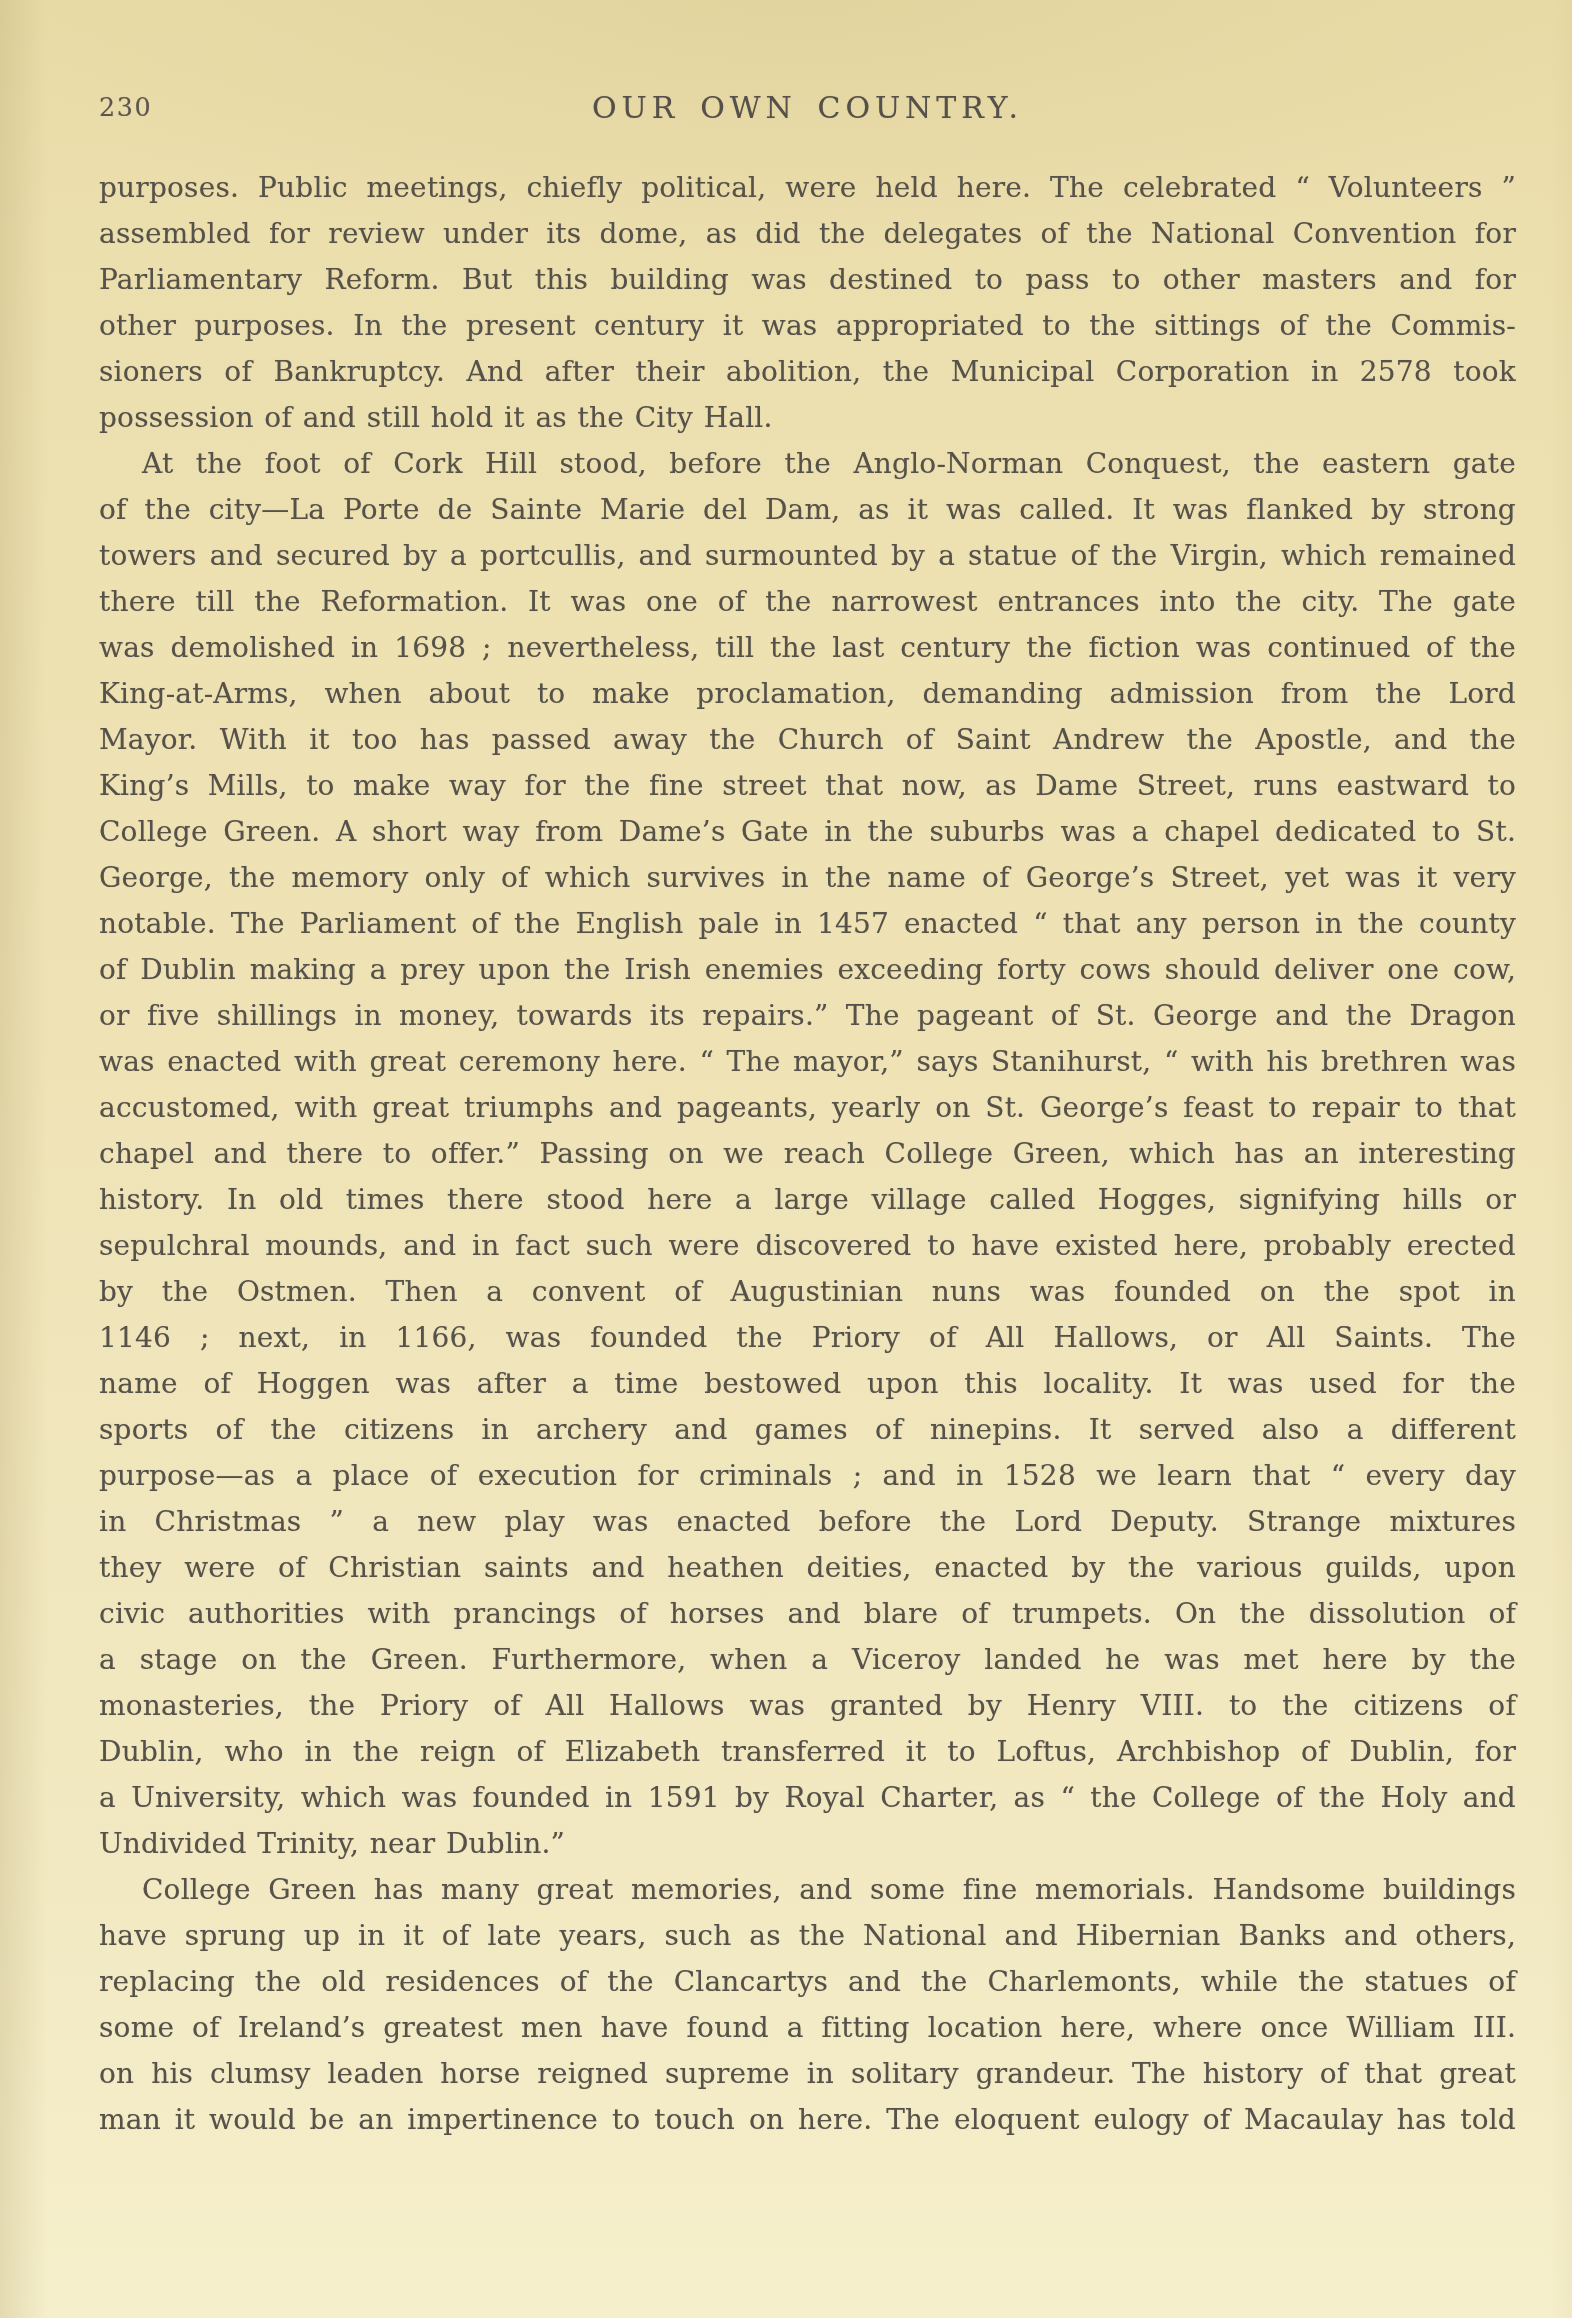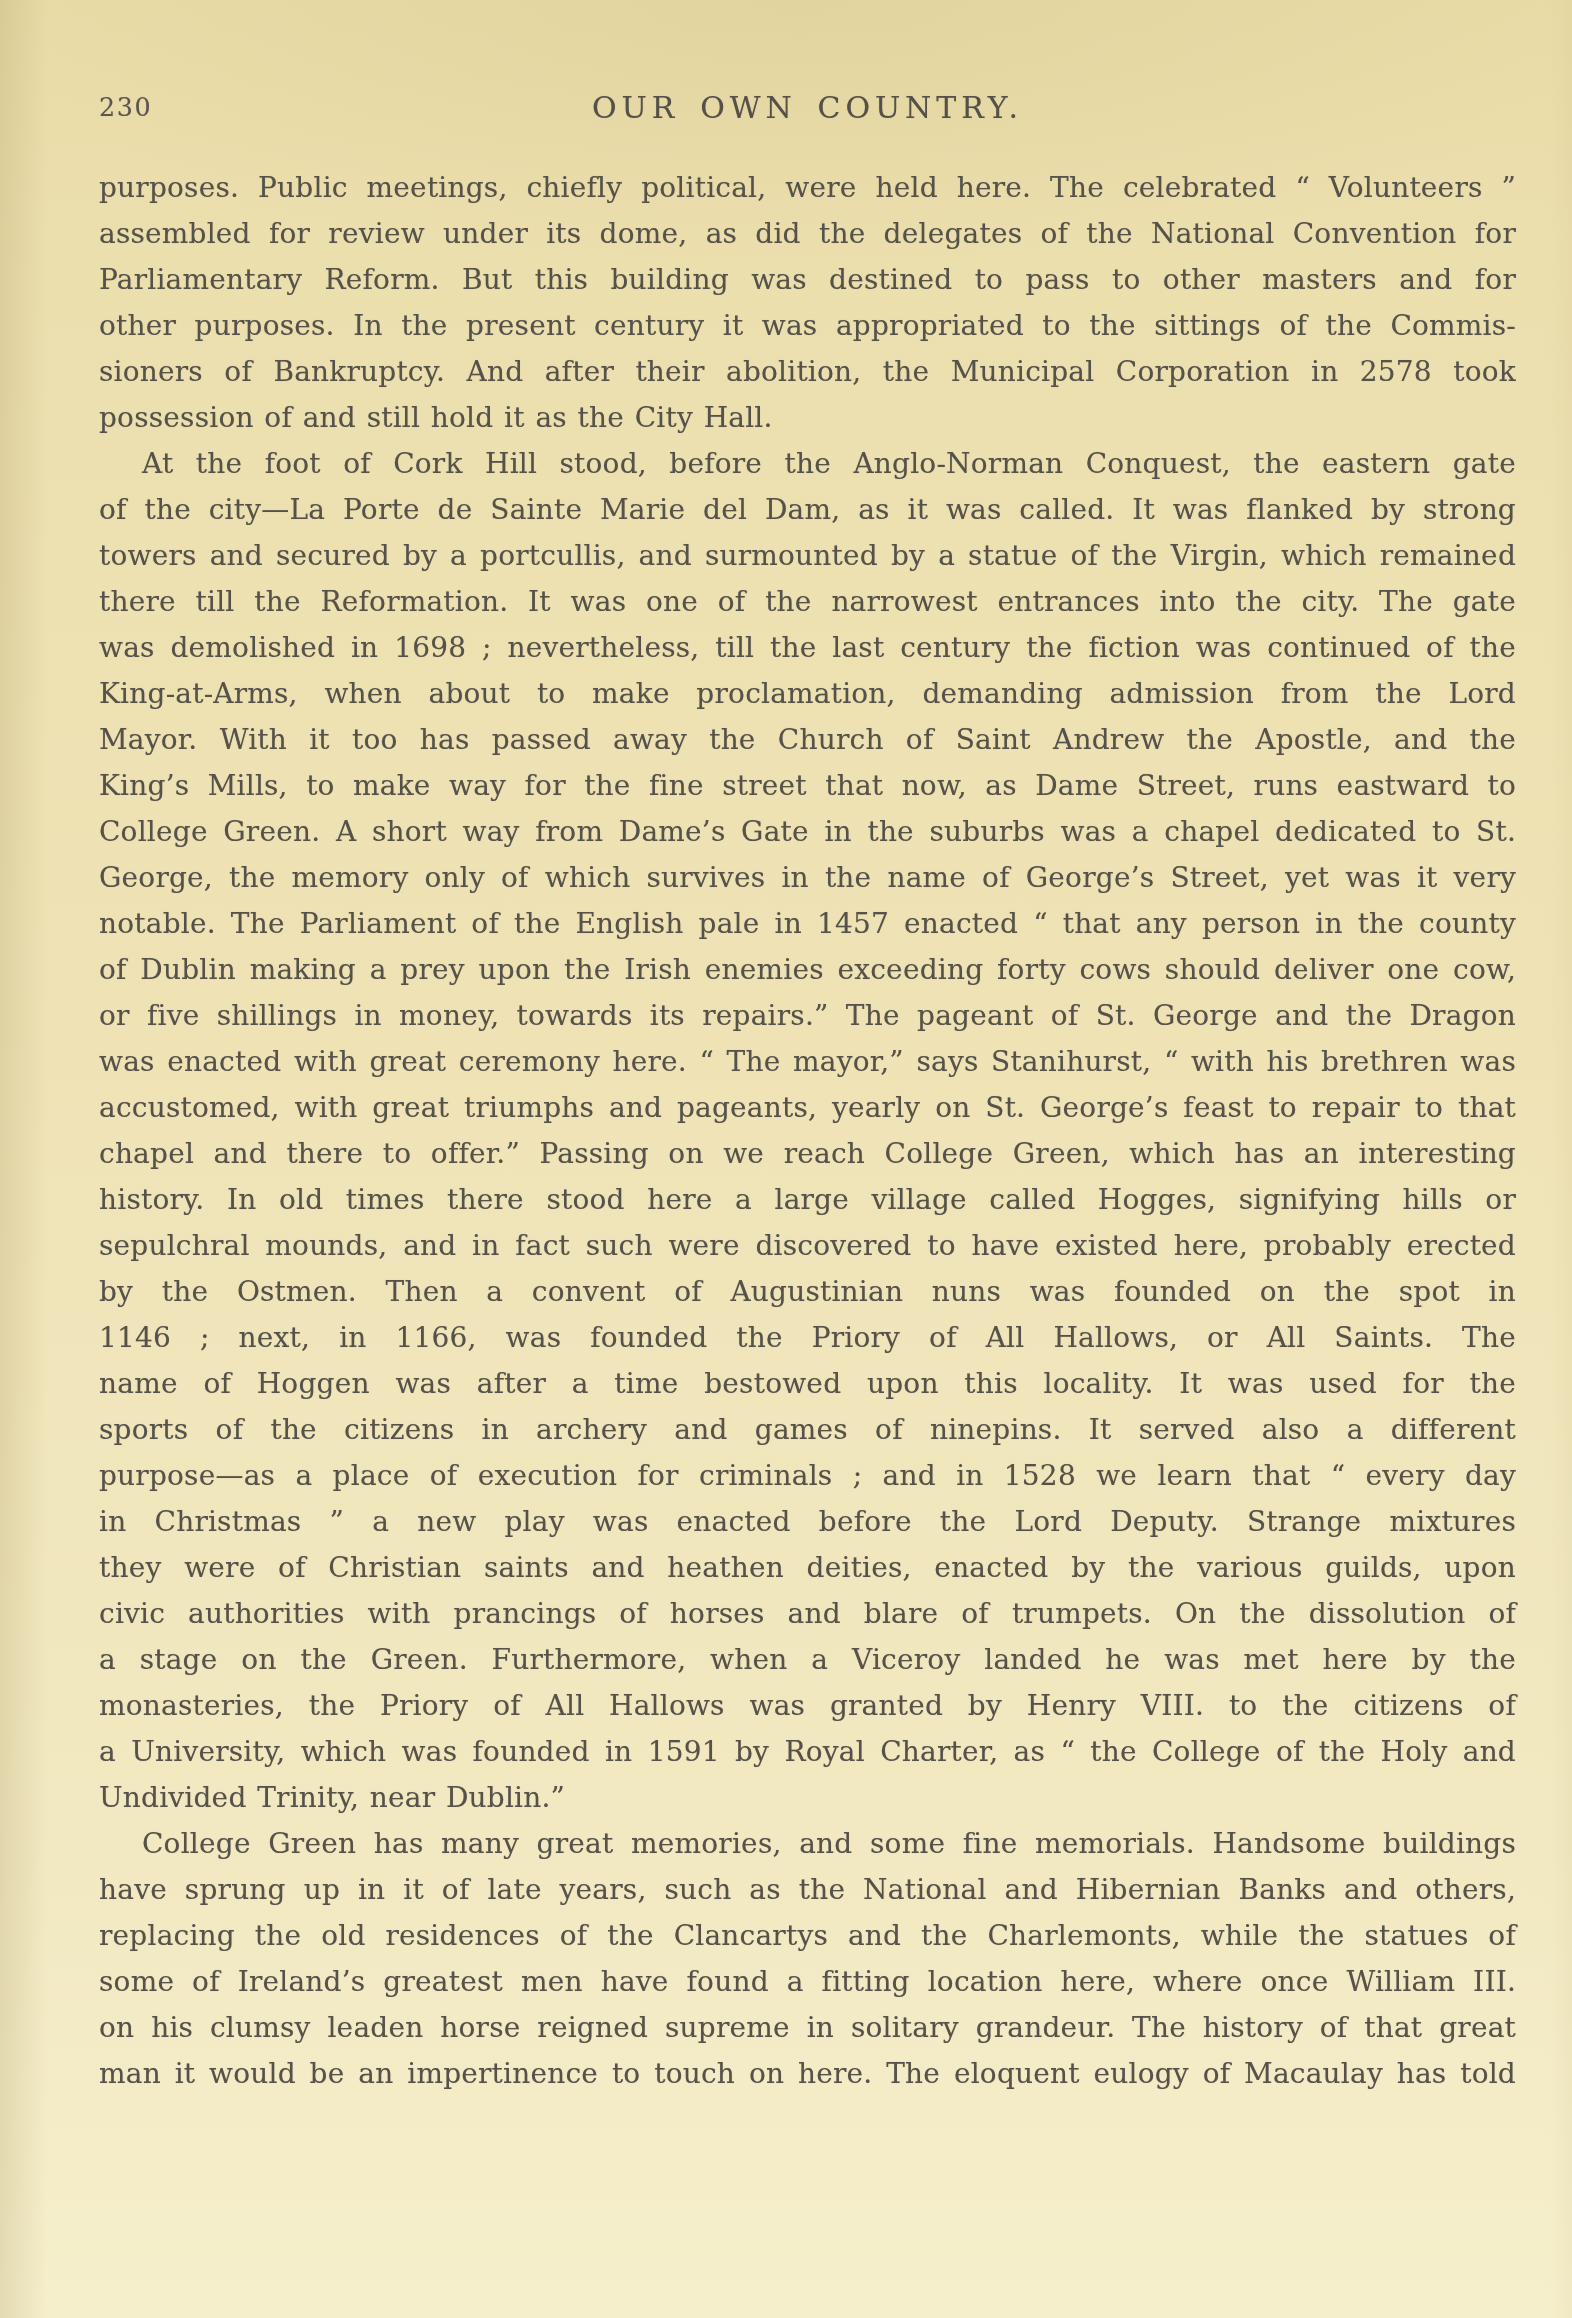--- a/index.html
+++ b/index.html
@@ -117,6 +117,7 @@
       <div class="line">civic authorities with prancings of horses and blare of trumpets.  On the dissolution of</div>
       <div class="line">a stage on the Green.  Furthermore, when a Viceroy landed he was met here by the</div>
       <div class="line">monasteries, the Priory of All Hallows was granted by Henry VIII. to the citizens of</div>
+      <div class="line">Dublin, who in the reign of Elizabeth transferred it to Loftus, Archbishop of Dublin, for</div>
       <div class="line">a University, which was founded in 1591 by Royal Charter, as “ the College of the Holy and</div>
       <div class="line no-just">Undivided Trinity, near Dublin.”</div>
       <div class="line indent">College Green has many great memories, and some fine memorials.  Handsome buildings</div>

